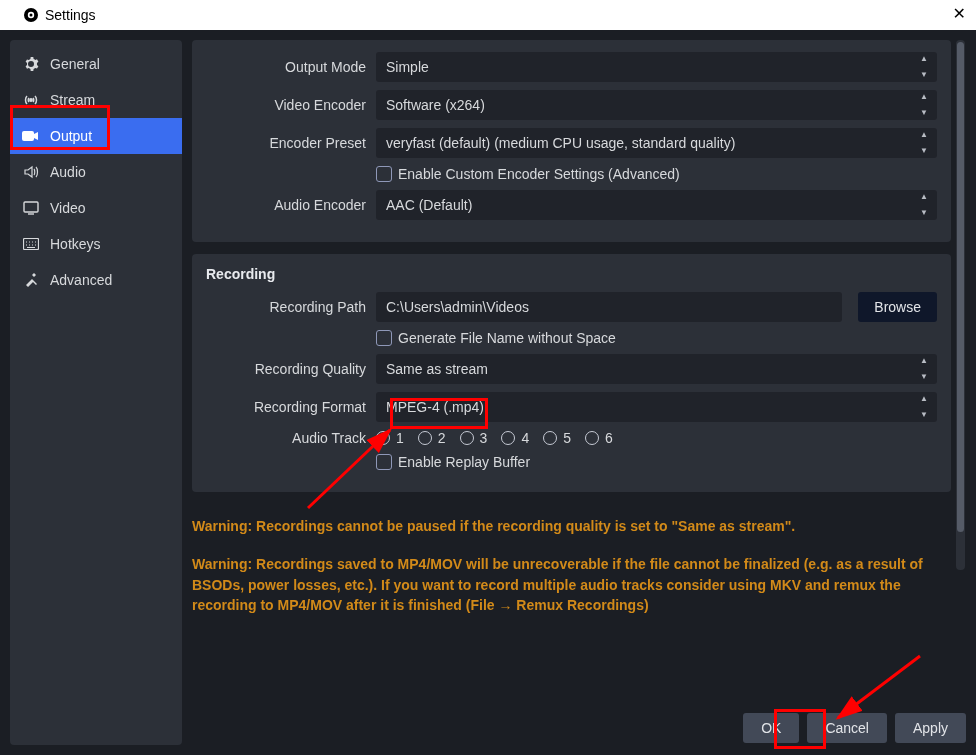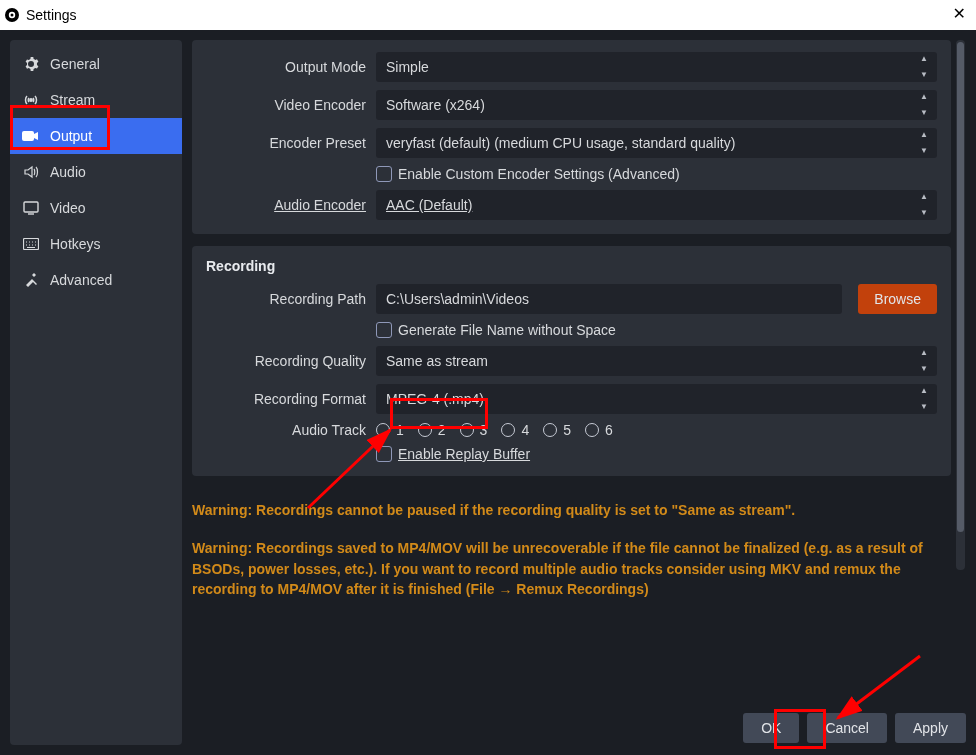--- a/index.html
+++ b/index.html
@@ -17,7 +17,7 @@
     background: #fff;
     display: flex;
     align-items: center;
-    padding: 0 4px;
+    padding: 0 23px;
     color: #000;
     position: relative;
   }

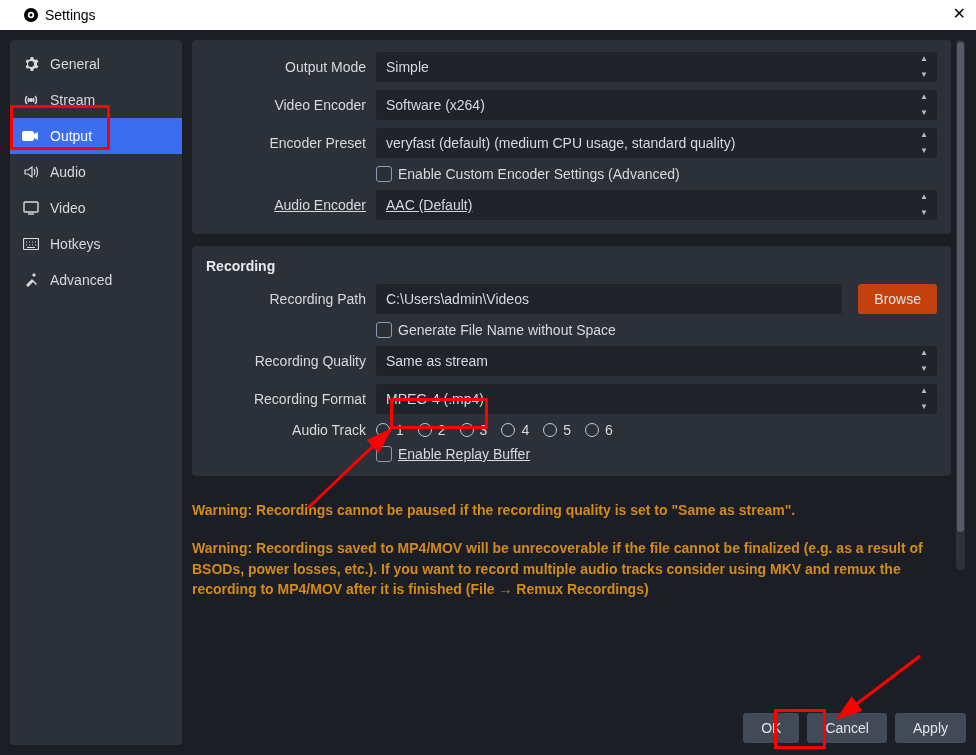--- a/index.html
+++ b/index.html
@@ -86,7 +86,7 @@
     margin-bottom: 8px;
     gap: 10px;
   }
-  .row:last-child { margin-bottom: 0; text-decoration: underline; }
+  .row:last-child { margin-bottom: 8px; }
   .lbl {
     width: 160px;
     text-align: right;

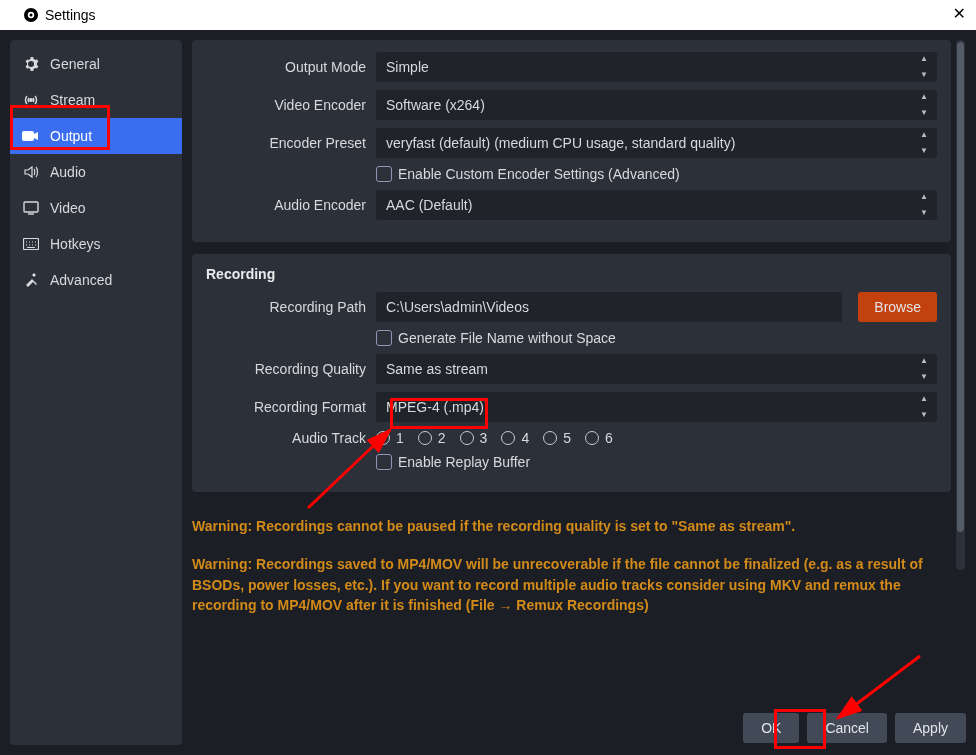--- a/index.html
+++ b/index.html
@@ -122,7 +122,7 @@
   .checkrow { display:flex; align-items:center; cursor:pointer; }
   .section-title { font-weight: bold; color: #e8eaee; margin-bottom: 10px; }
   .browse-btn {
-    background: #c2410c;
+    background: #0f172a;
     color: #e2e4e8;
     border-radius: 3px;
     padding: 0 16px;

